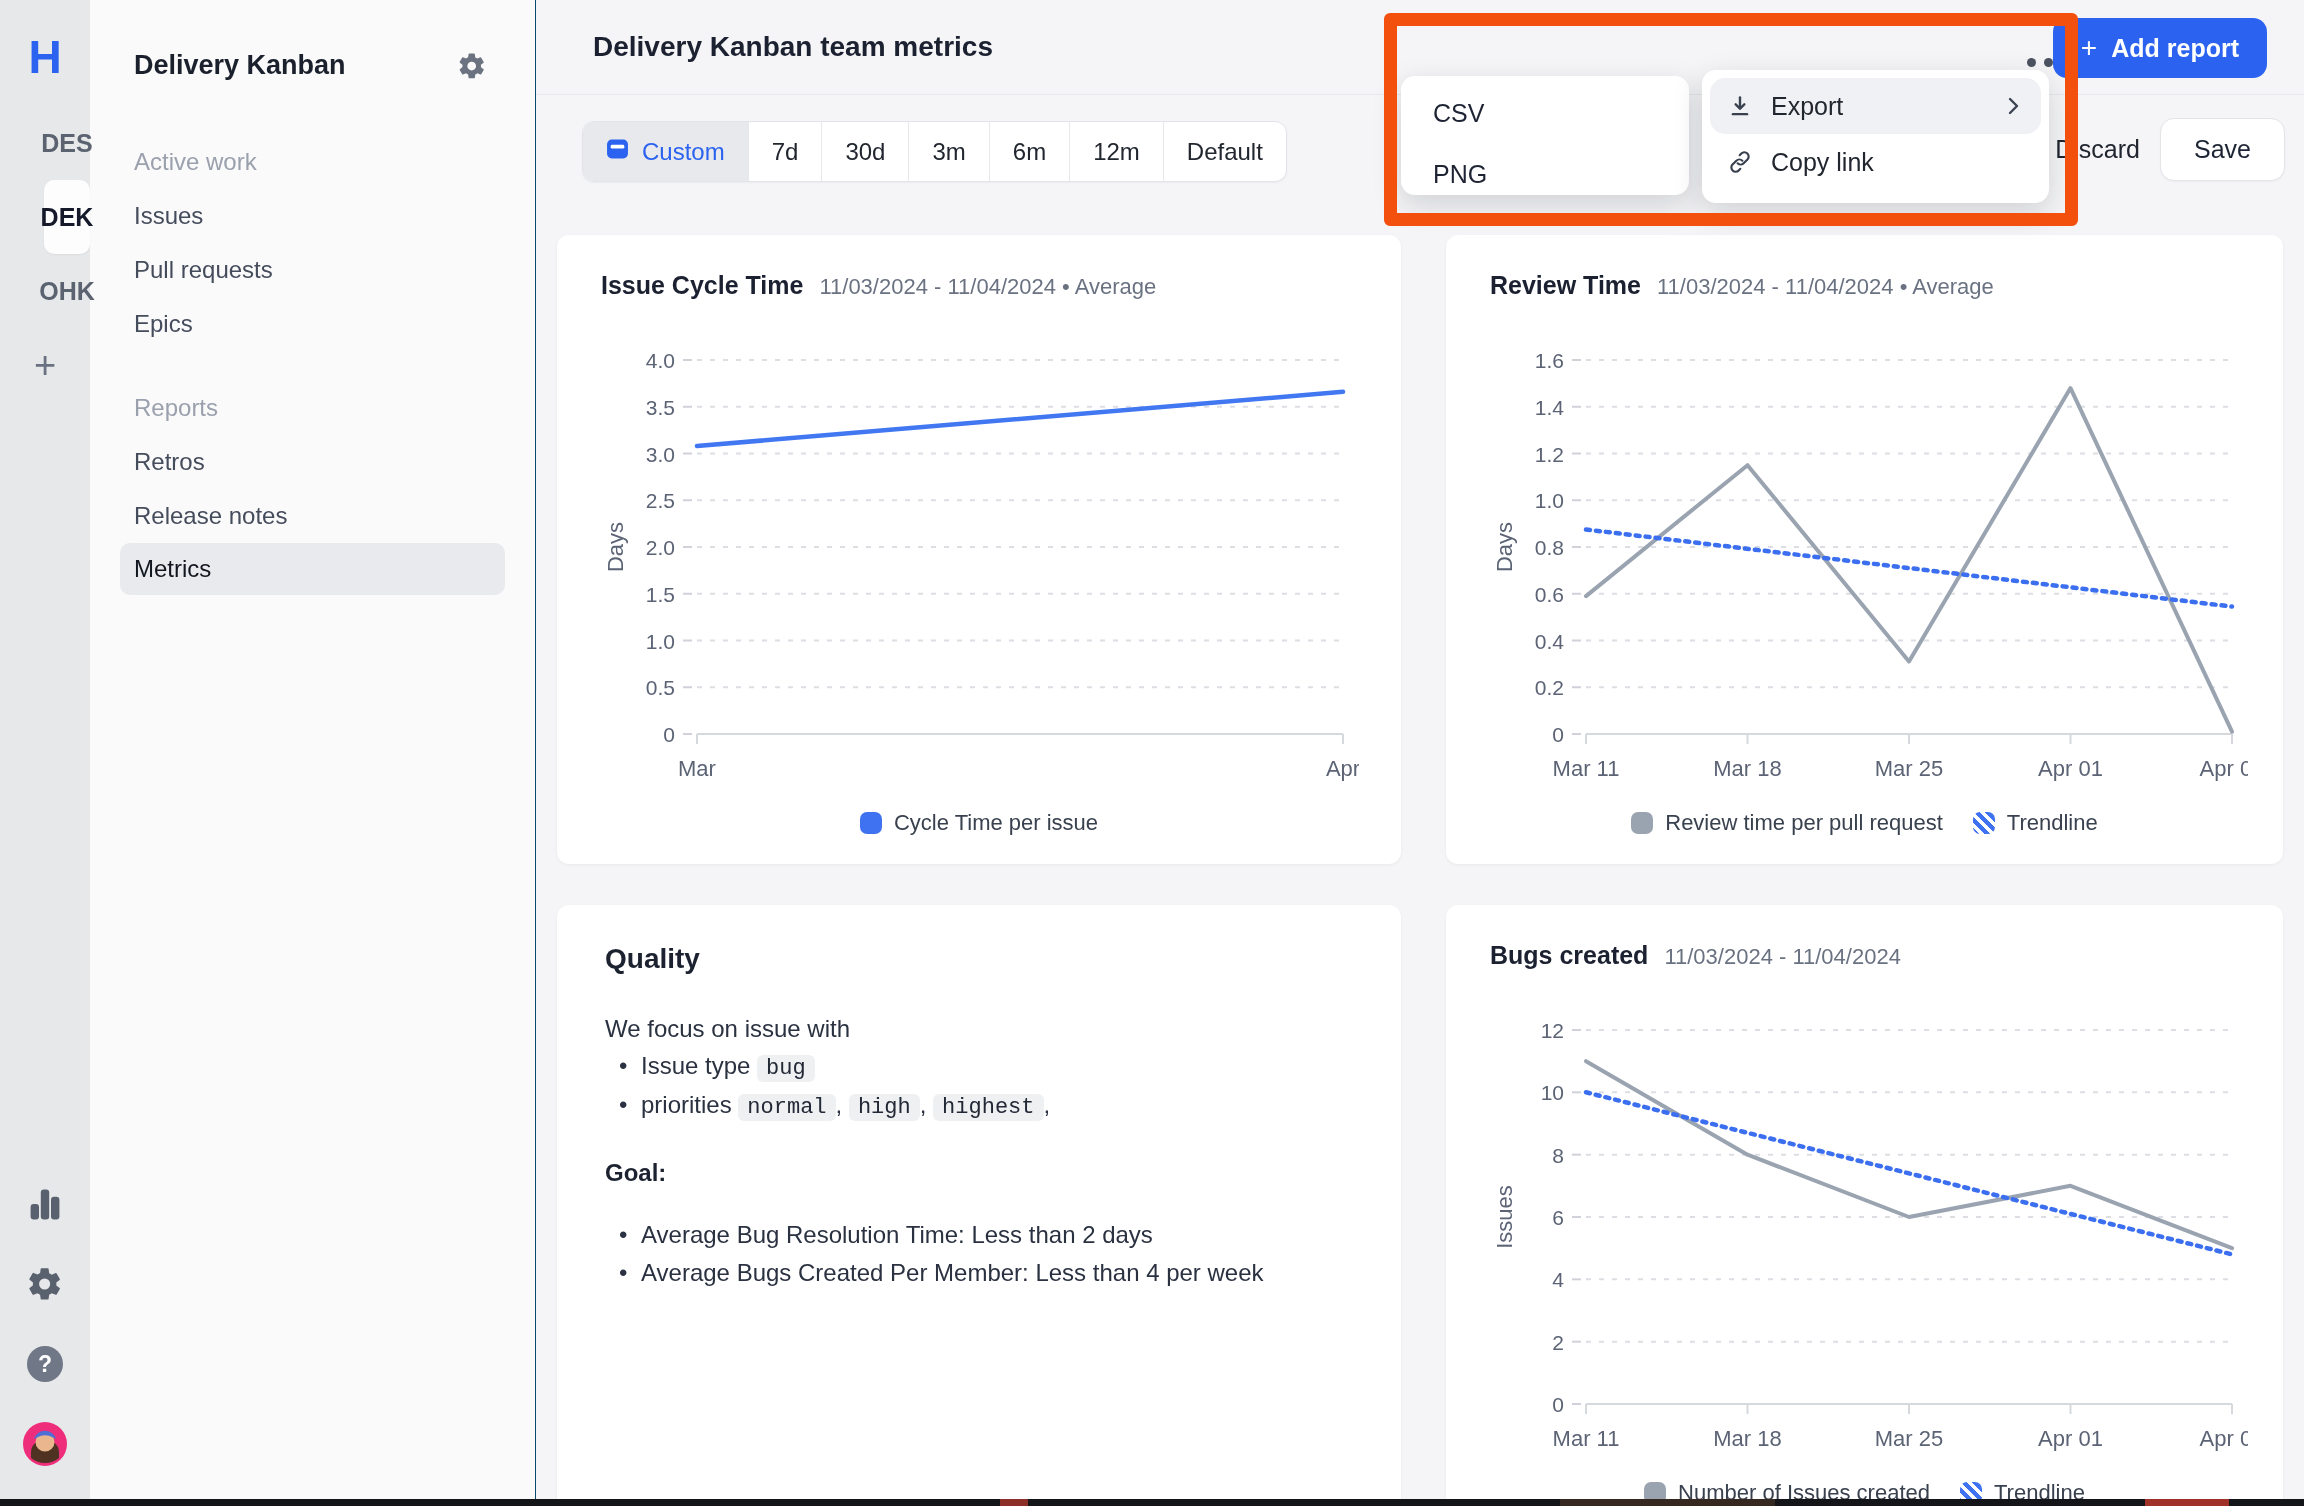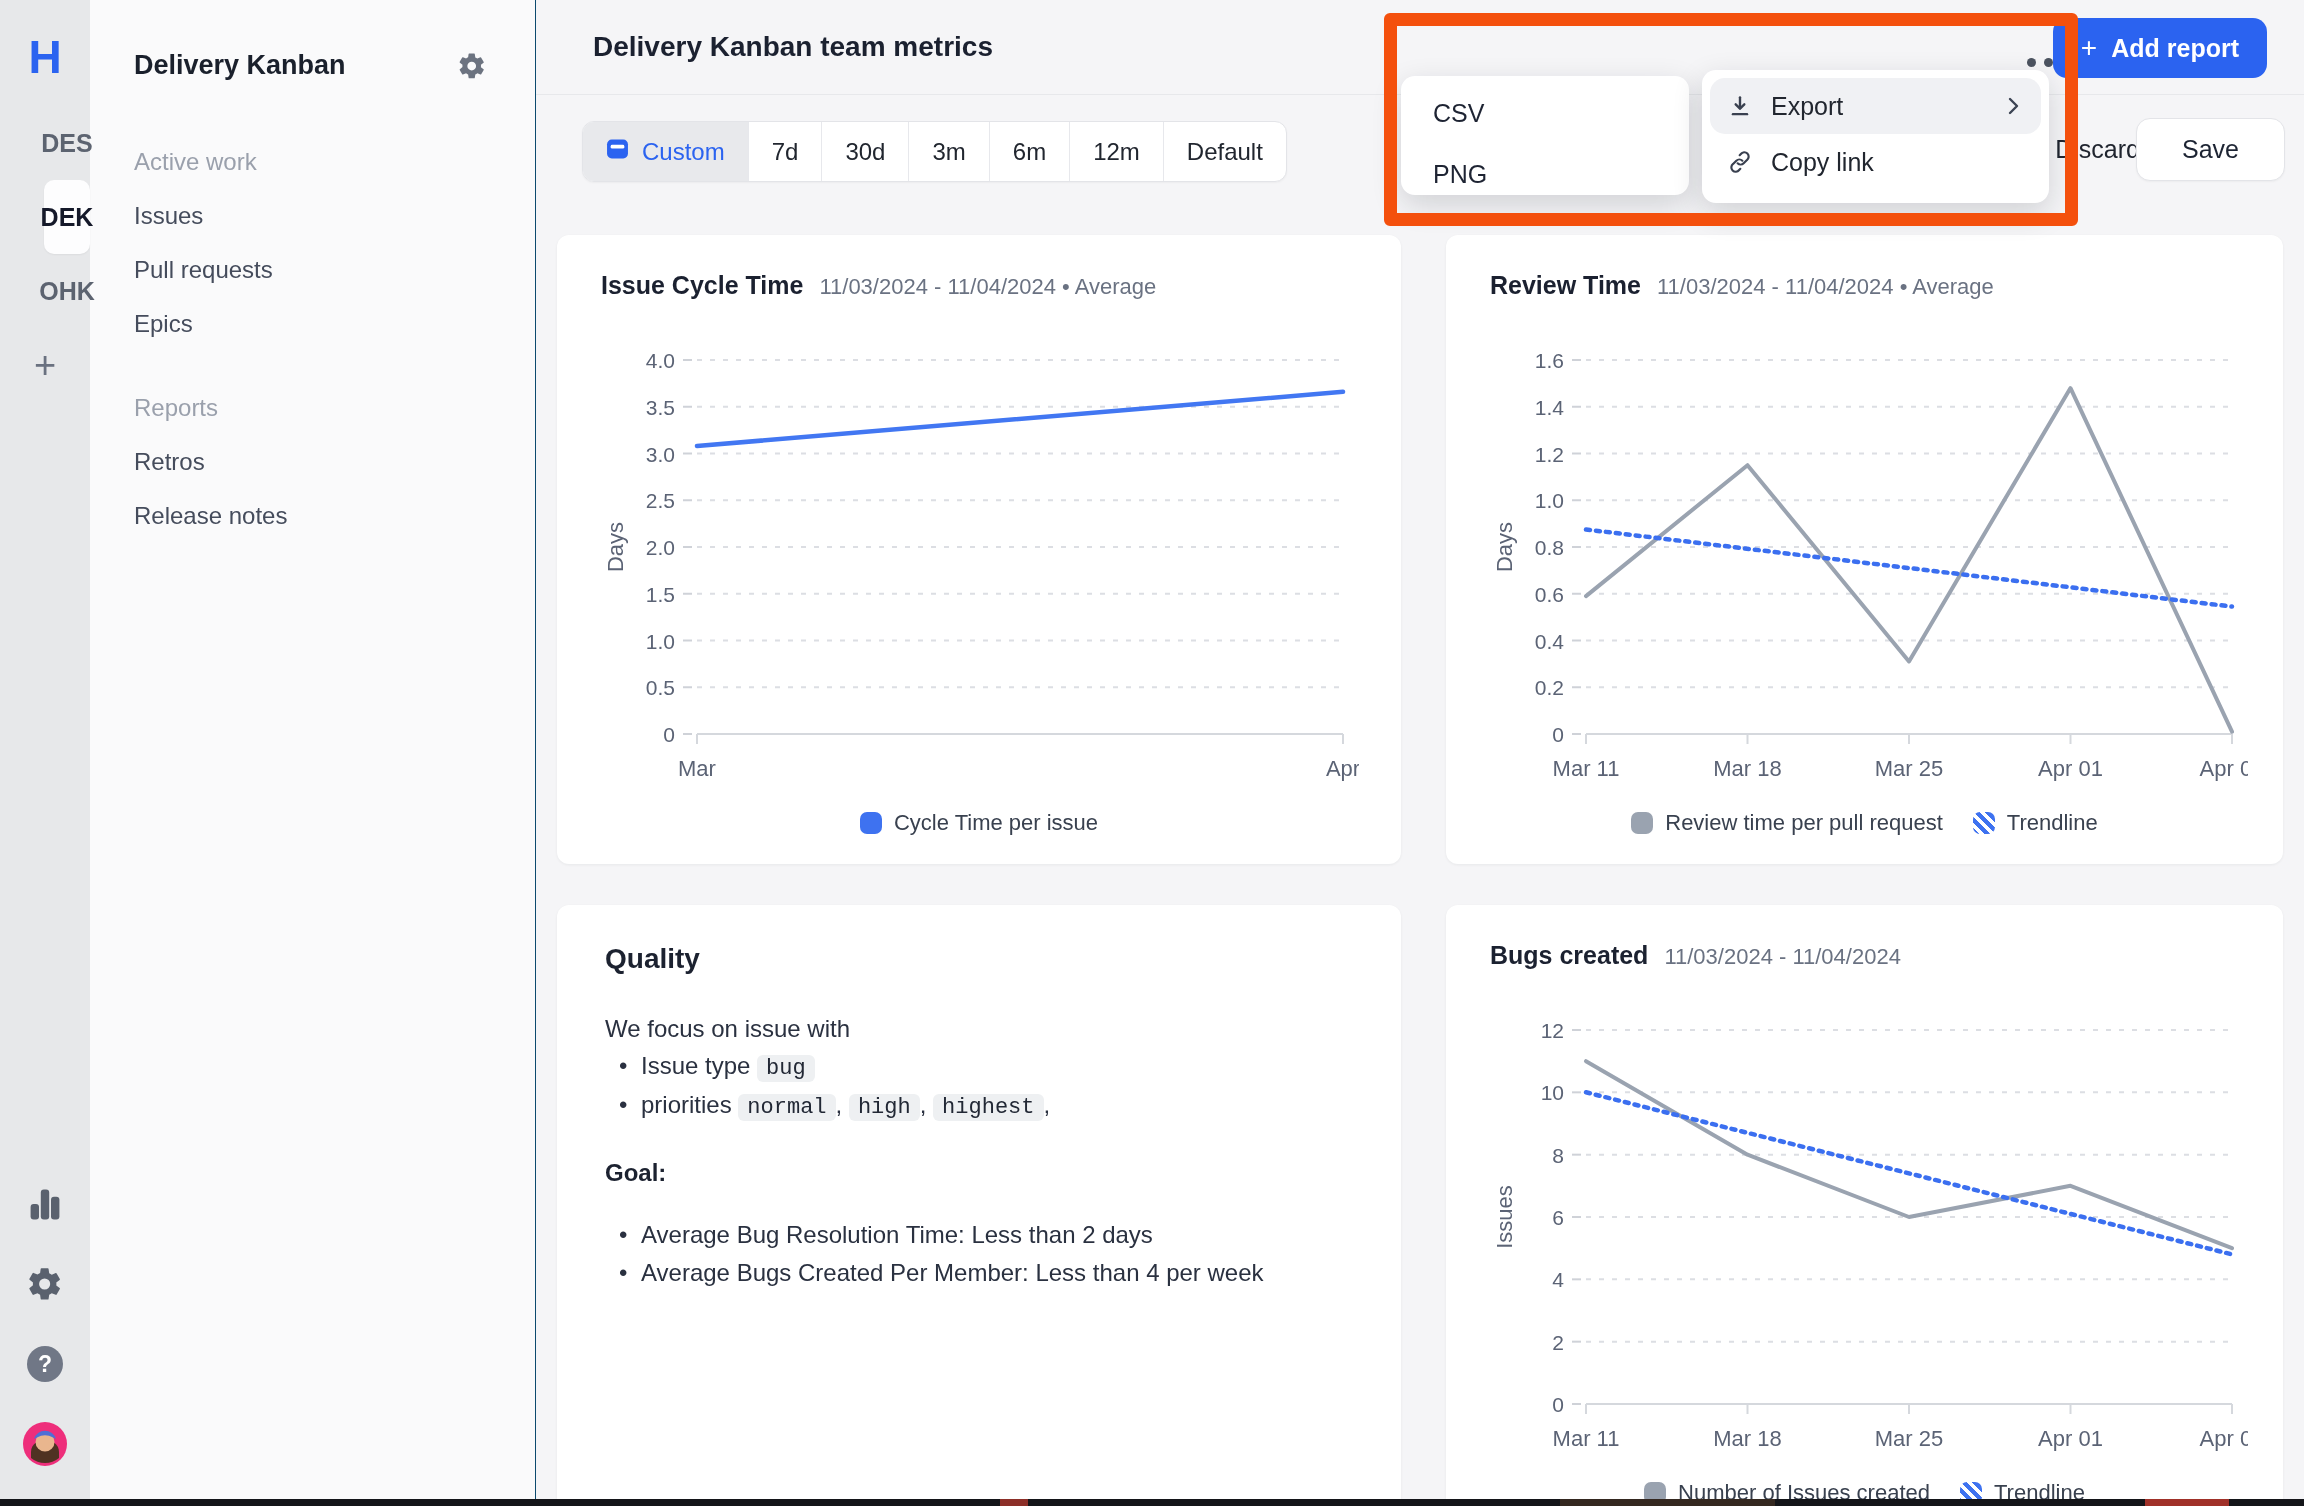--- a/index.html
+++ b/index.html
@@ -56,7 +56,7 @@
   .discard-btn { position: absolute; right: 164px; top: 118px; height: 62px; border: 0;
                  background: transparent; font-size: 25px; color: #20252f; cursor: pointer;
                  font-family: "Liberation Sans", sans-serif; }
-  .save-btn { position: absolute; right: 19px; top: 118px; width: 149px; height: 63px;
+  .save-btn { position: absolute; right: 19px; top: 118px; width: 125px; height: 63px;
               background: #fff; border: 1px solid #e3e4e8; border-radius: 14px; font-size: 25px;
               font-weight: 500; color: #1d2433; cursor: pointer; box-shadow: 0 1px 2px rgba(0,0,0,.04);
               font-family: "Liberation Sans", sans-serif; }

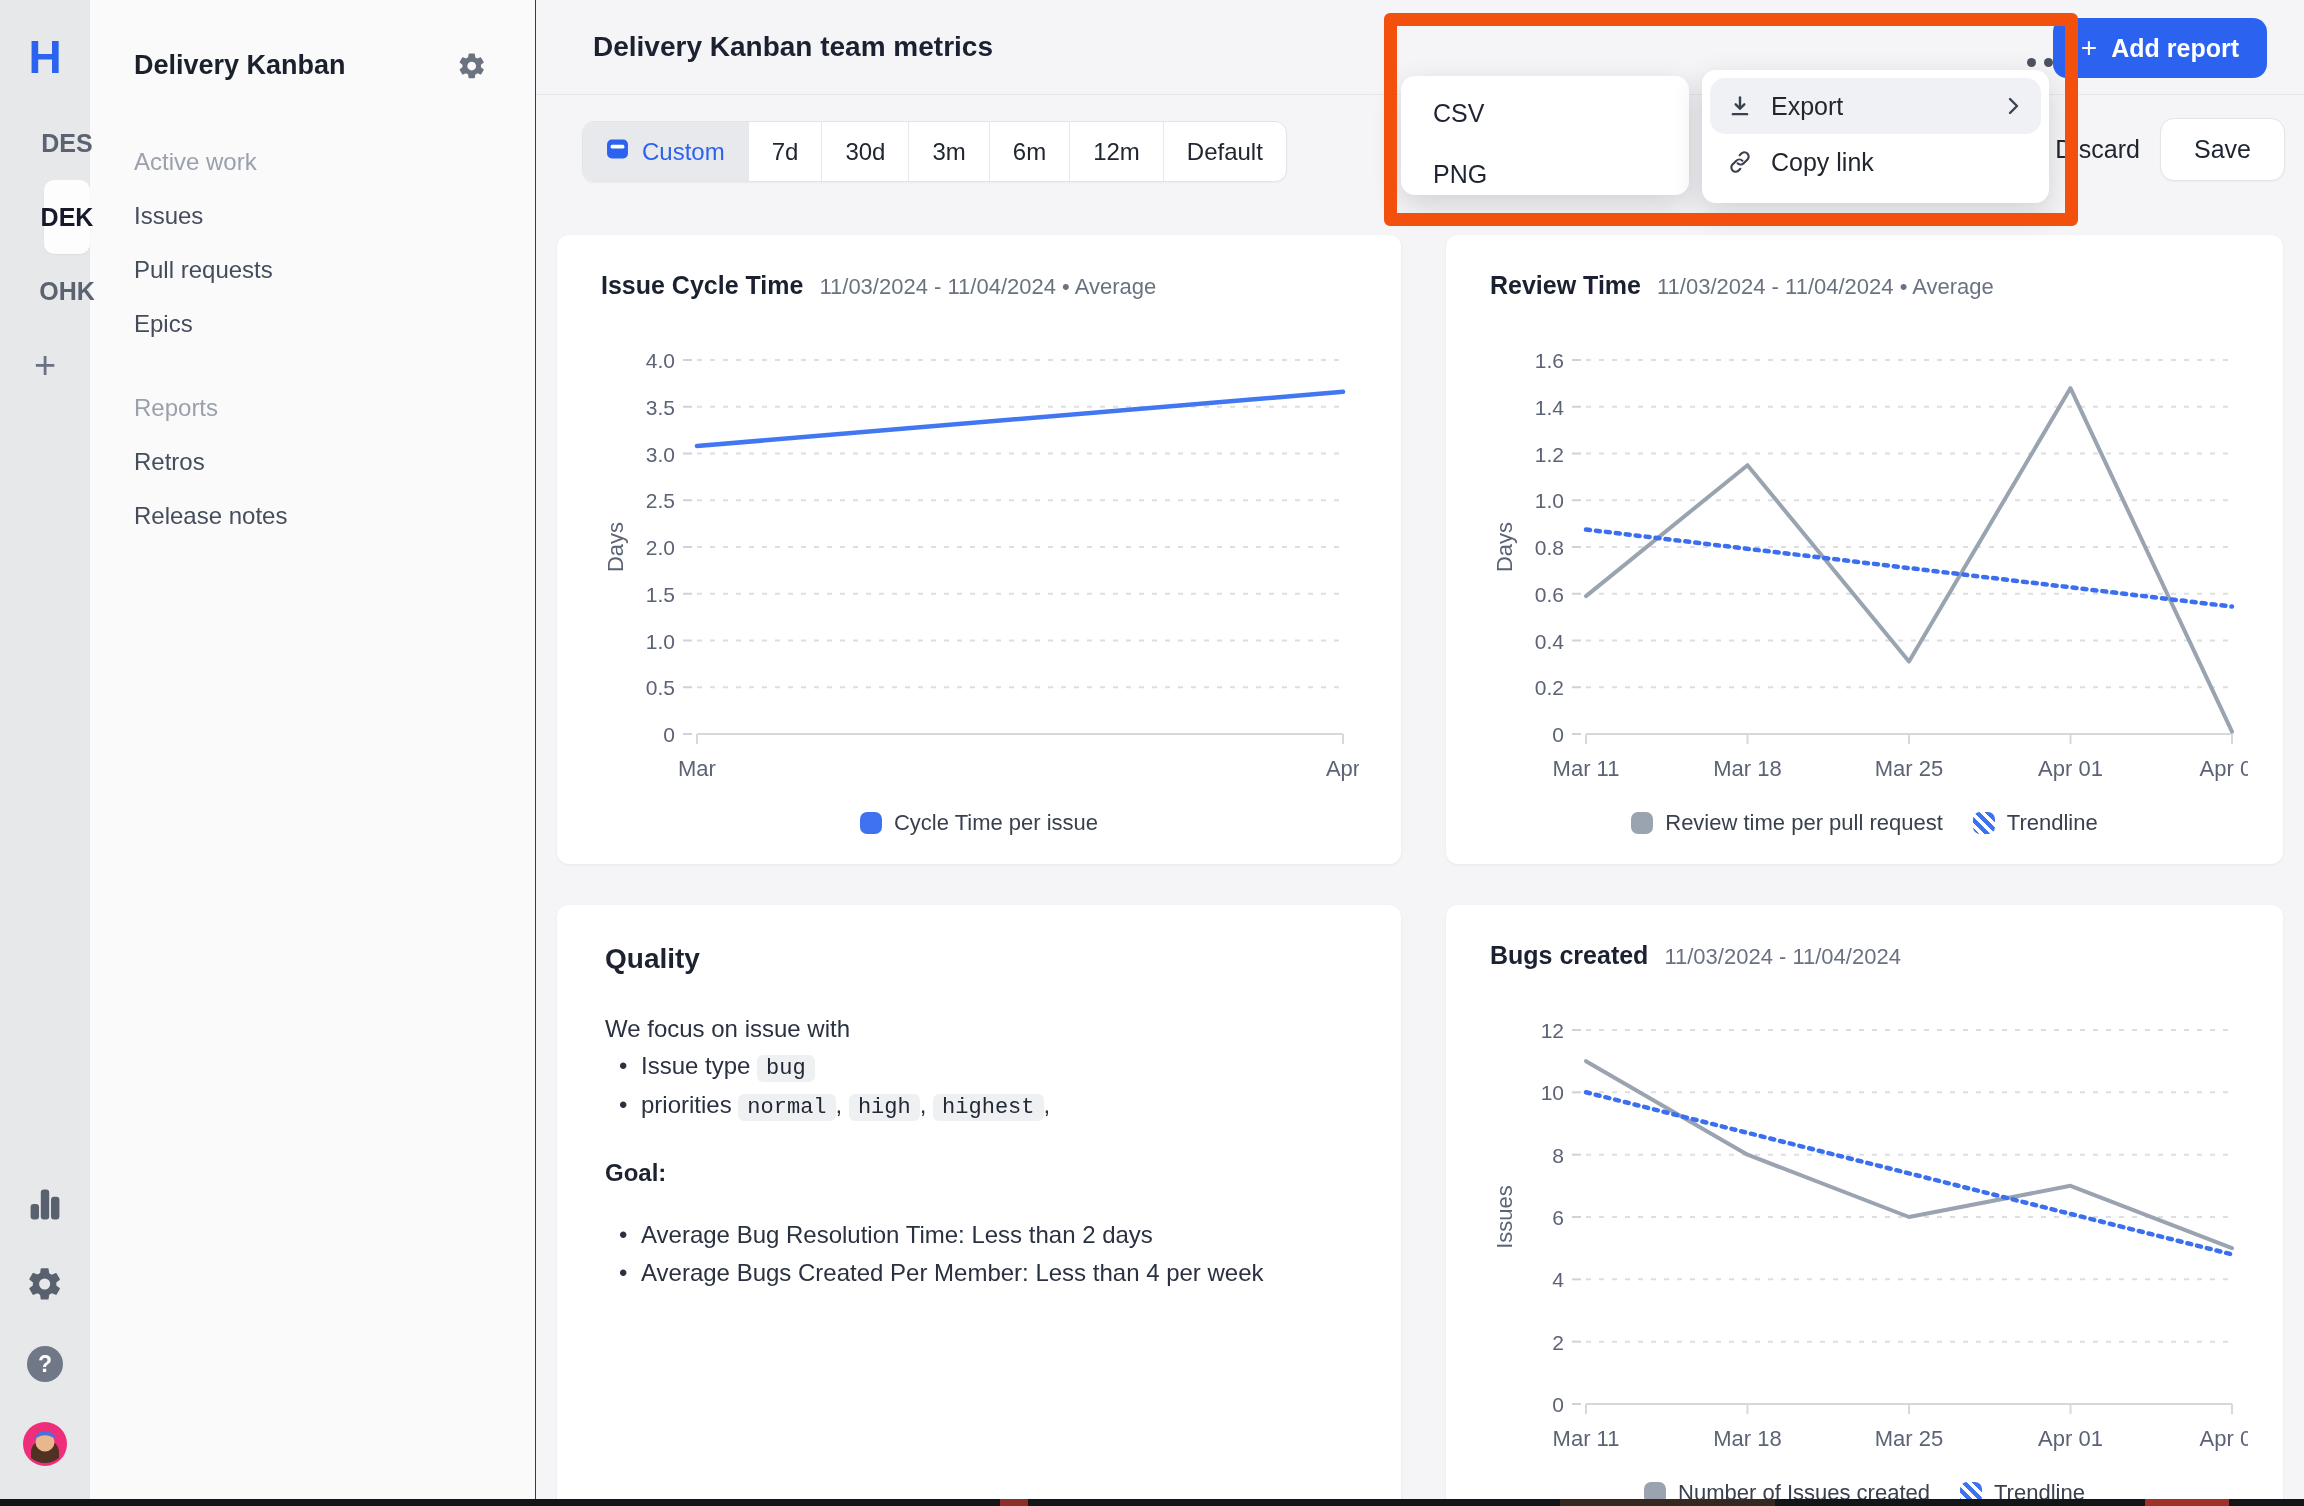--- a/index.html
+++ b/index.html
@@ -179,6 +179,7 @@
         <div class="nav-row section gap-before">Reports</div>
         <div class="nav-row">Retros</div>
         <div class="nav-row">Release notes</div>
+        <div class="nav-row selected">Metrics</div>
       </nav>
   </aside>
 

